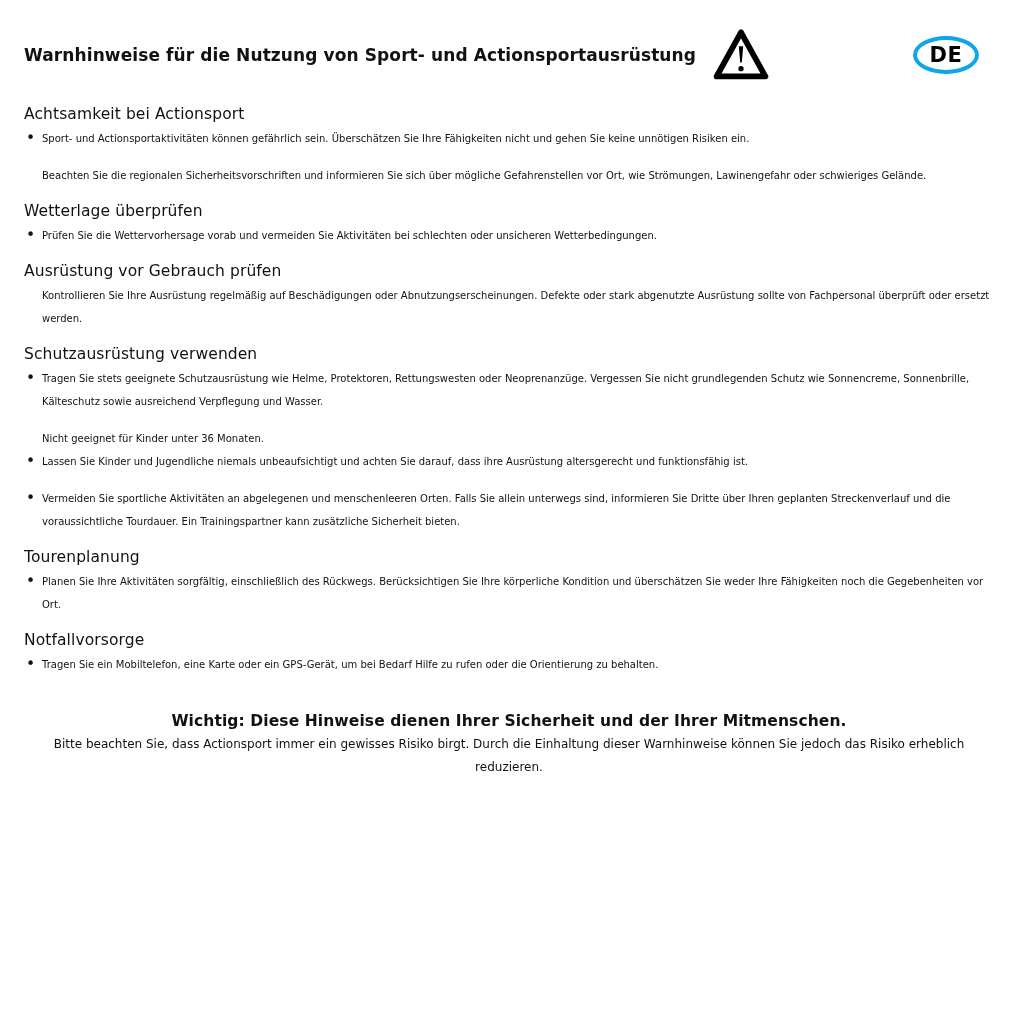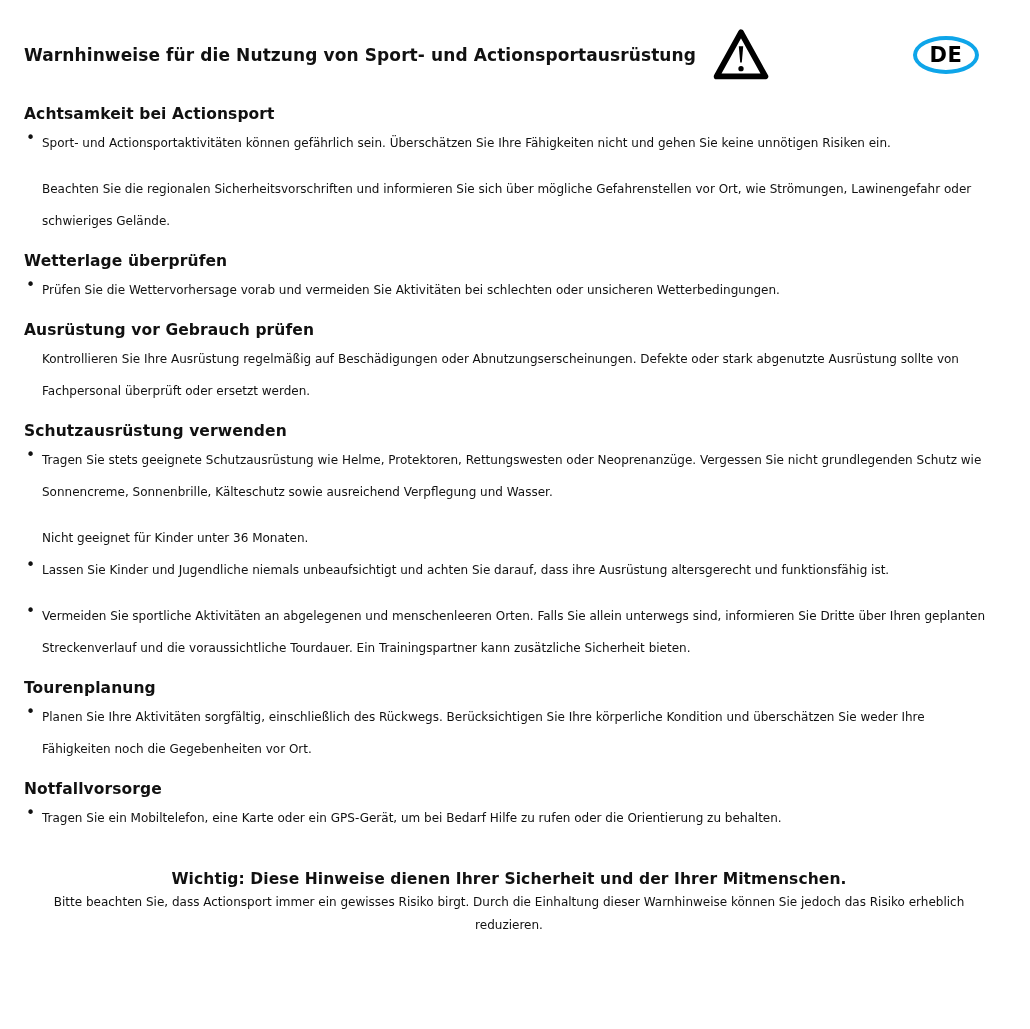--- a/index.html
+++ b/index.html
@@ -65,7 +65,7 @@
   }
   .section-heading {
     font-size: 15.5px;
-    font-weight: bold;
+    font-weight: normal;
     line-height: 21px;
     margin-bottom: 2px;
     letter-spacing: 0.1px;

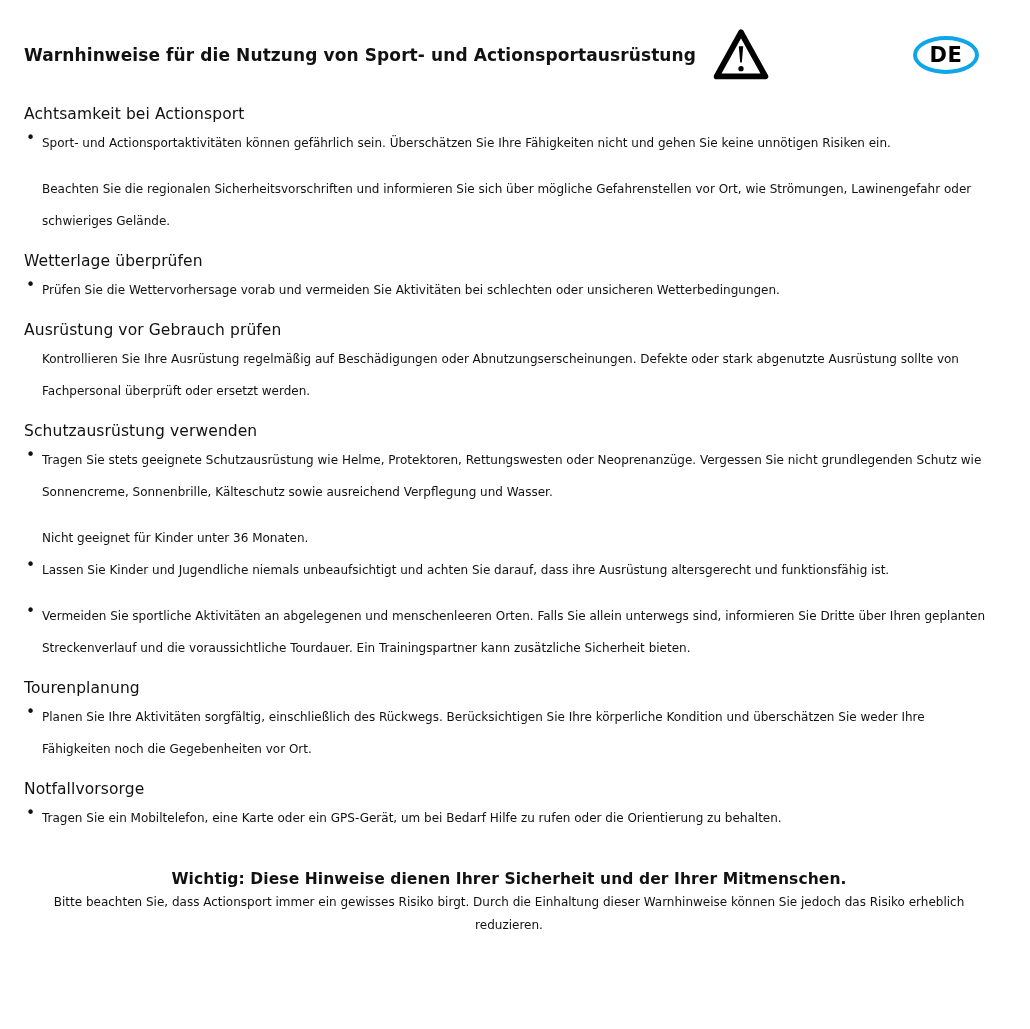--- a/index.html
+++ b/index.html
@@ -83,8 +83,8 @@
   }
   .item .item-text {
     flex: 1 1 auto;
-    font-size: 12px;
-    line-height: 32px;
+    font-size: 10px;
+    line-height: 23px;
     max-width: 956px;
   }
   

